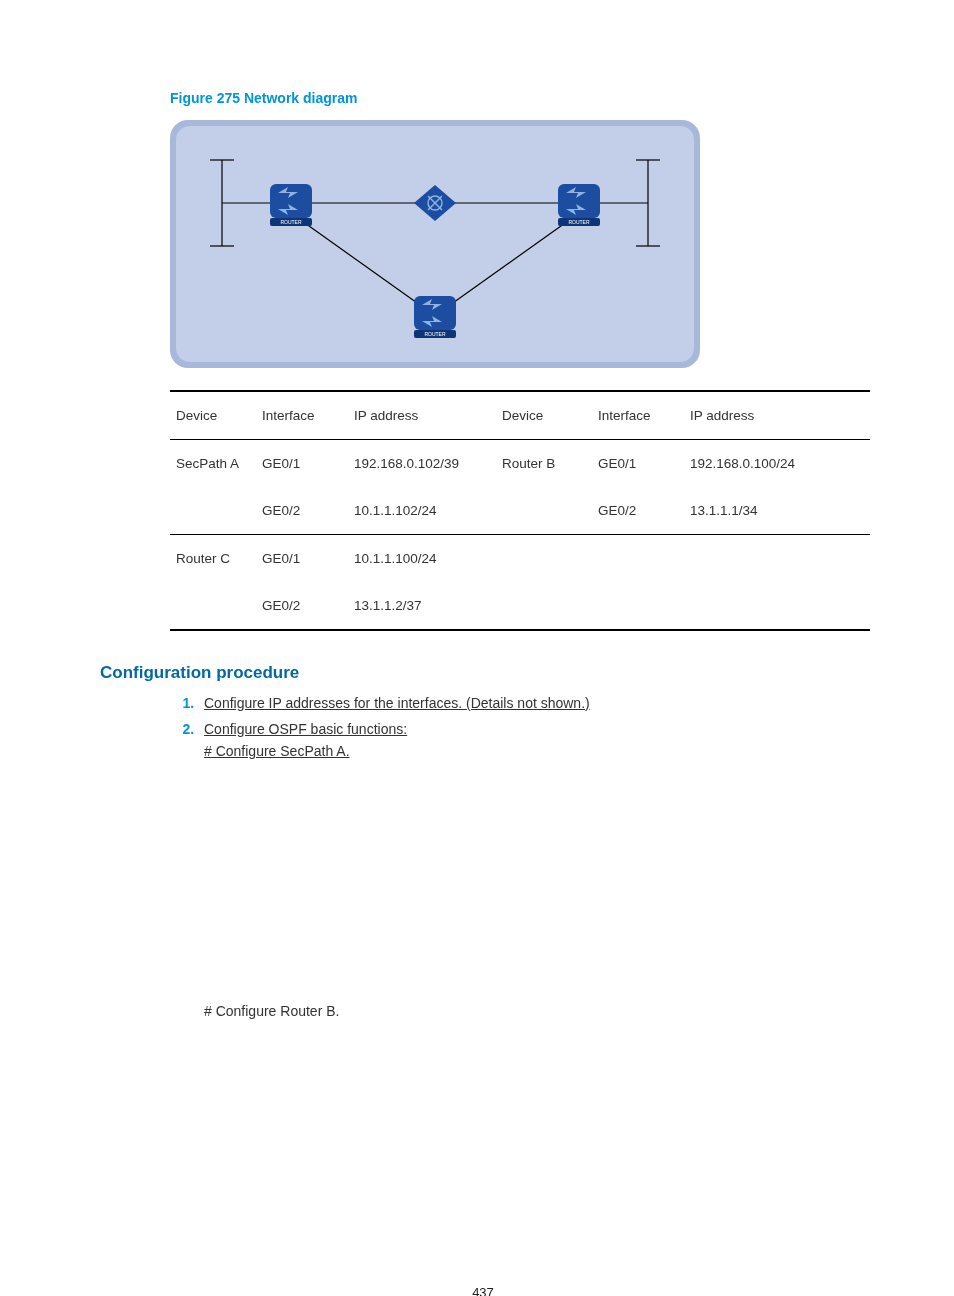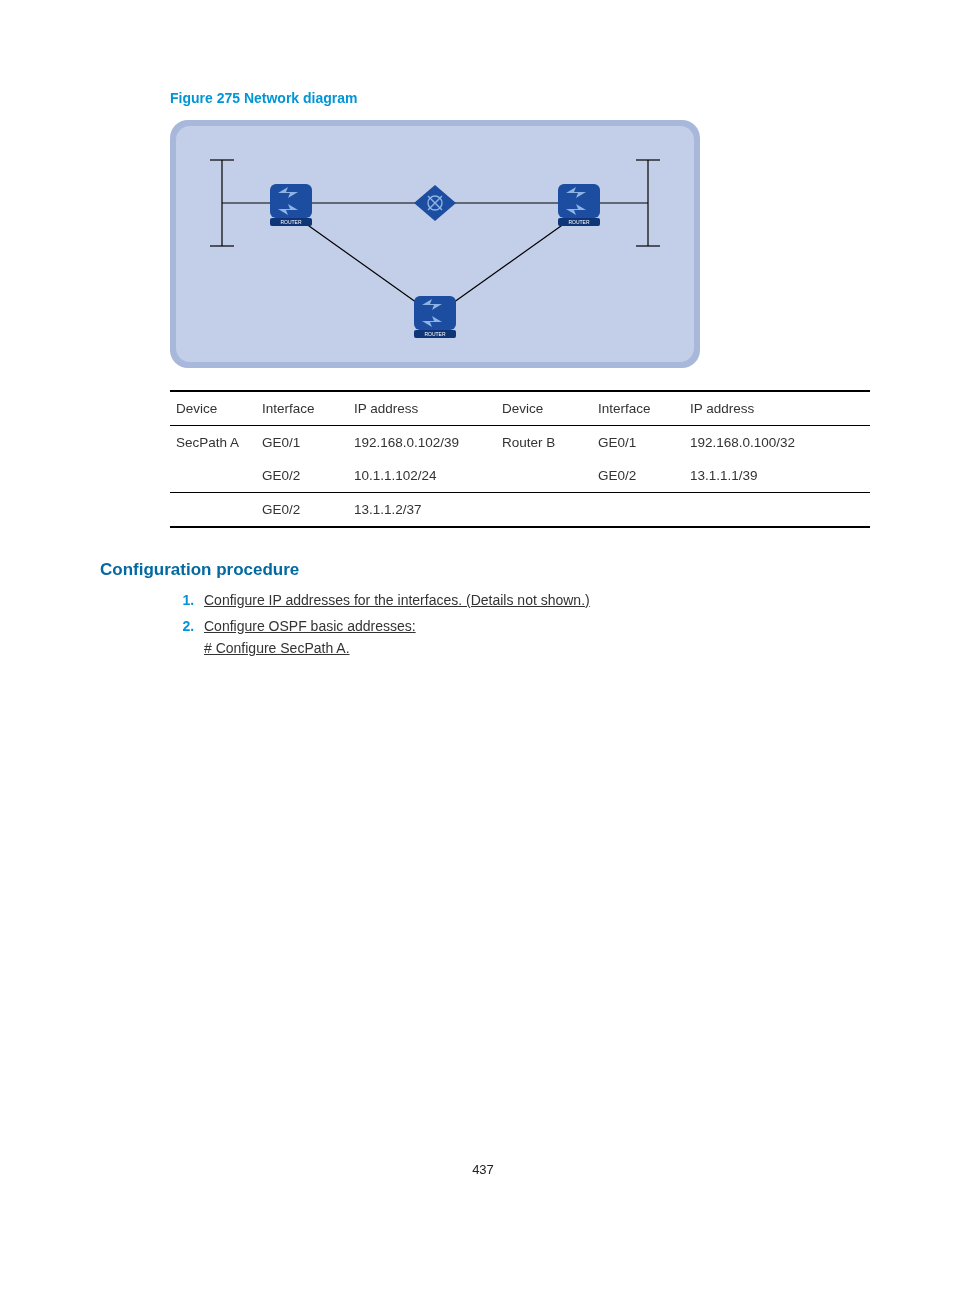--- a/index.html
+++ b/index.html
@@ -47,7 +47,7 @@
   }
   .addr-table th, .addr-table td {
     text-align: left;
-    padding: 9px 6px;
+    padding: 16px 6px;
     font-weight: normal;
   }
   .addr-table thead tr {

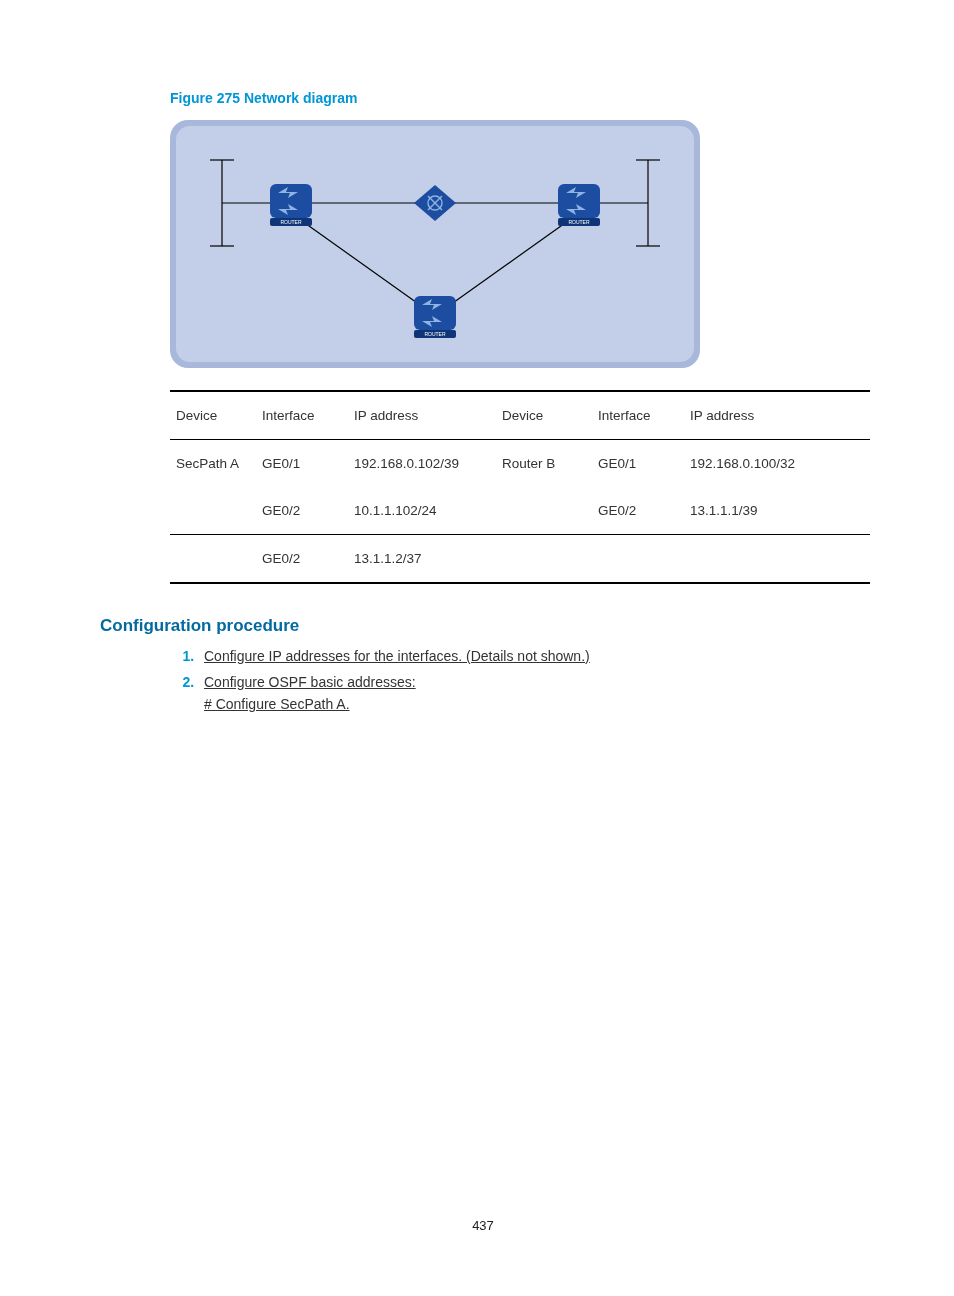--- a/index.html
+++ b/index.html
@@ -183,7 +183,7 @@
         <td>192.168.0.102/39</td>
         <td>Router B</td>
         <td>GE0/1</td>
-        <td>192.168.0.100/32</td>
+        <td>192.168.0.100/24</td>
       </tr>
       <tr class="sep">
         <td></td>

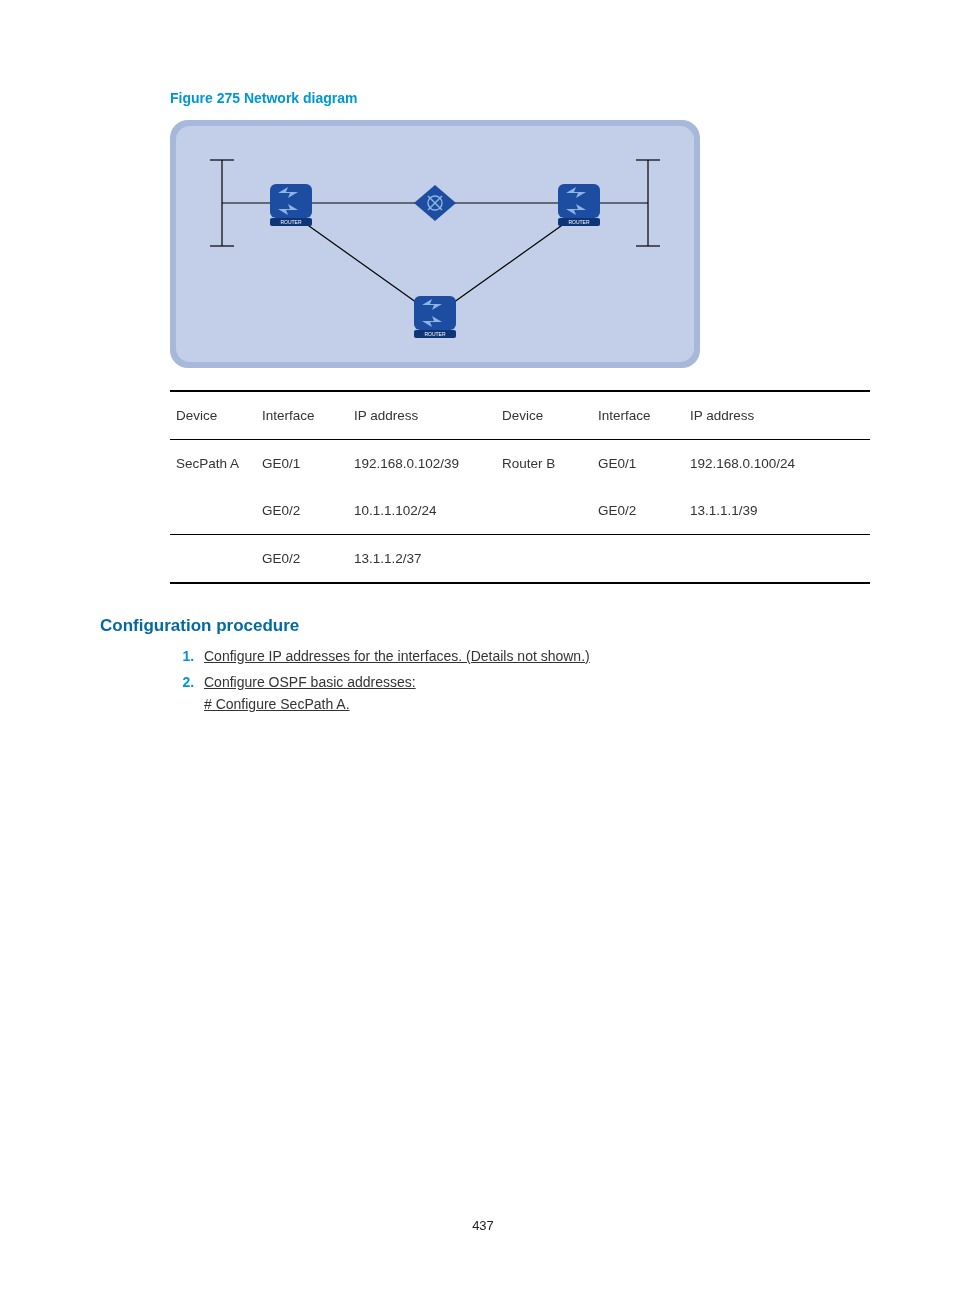--- a/index.html
+++ b/index.html
@@ -191,7 +191,7 @@
         <td>10.1.1.102/24</td>
         <td></td>
         <td>GE0/2</td>
-        <td>13.1.1.1/39</td>
+        <td>13.1.1.1/34</td>
       </tr>
       <tr class="last">
         <td></td>

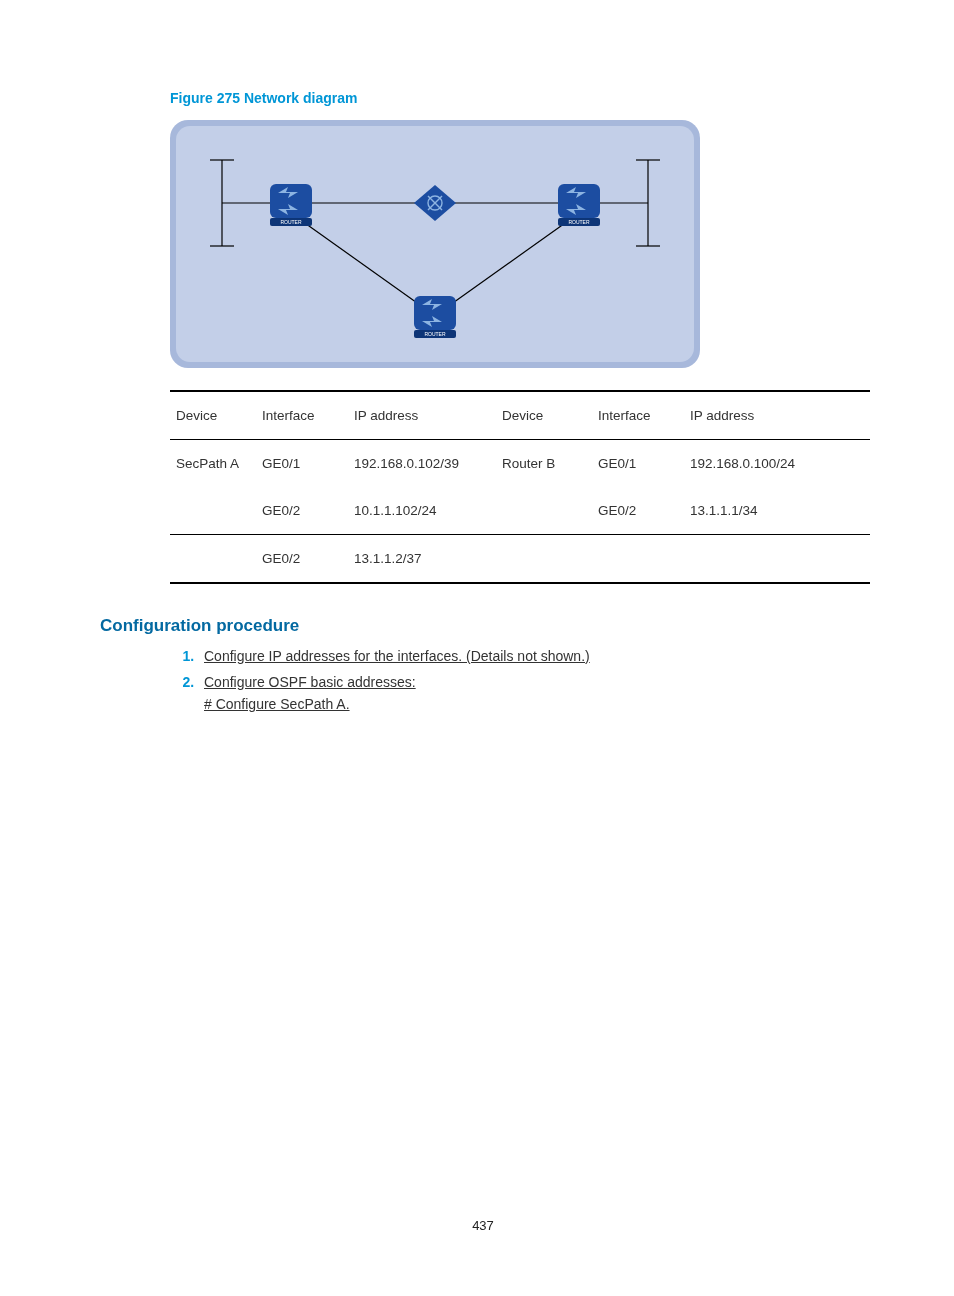--- a/index.html
+++ b/index.html
@@ -193,6 +193,14 @@
         <td>GE0/2</td>
         <td>13.1.1.1/34</td>
       </tr>
+      <tr>
+        <td>Router C</td>
+        <td>GE0/1</td>
+        <td>10.1.1.100/24</td>
+        <td></td>
+        <td></td>
+        <td></td>
+      </tr>
       <tr class="last">
         <td></td>
         <td>GE0/2</td>

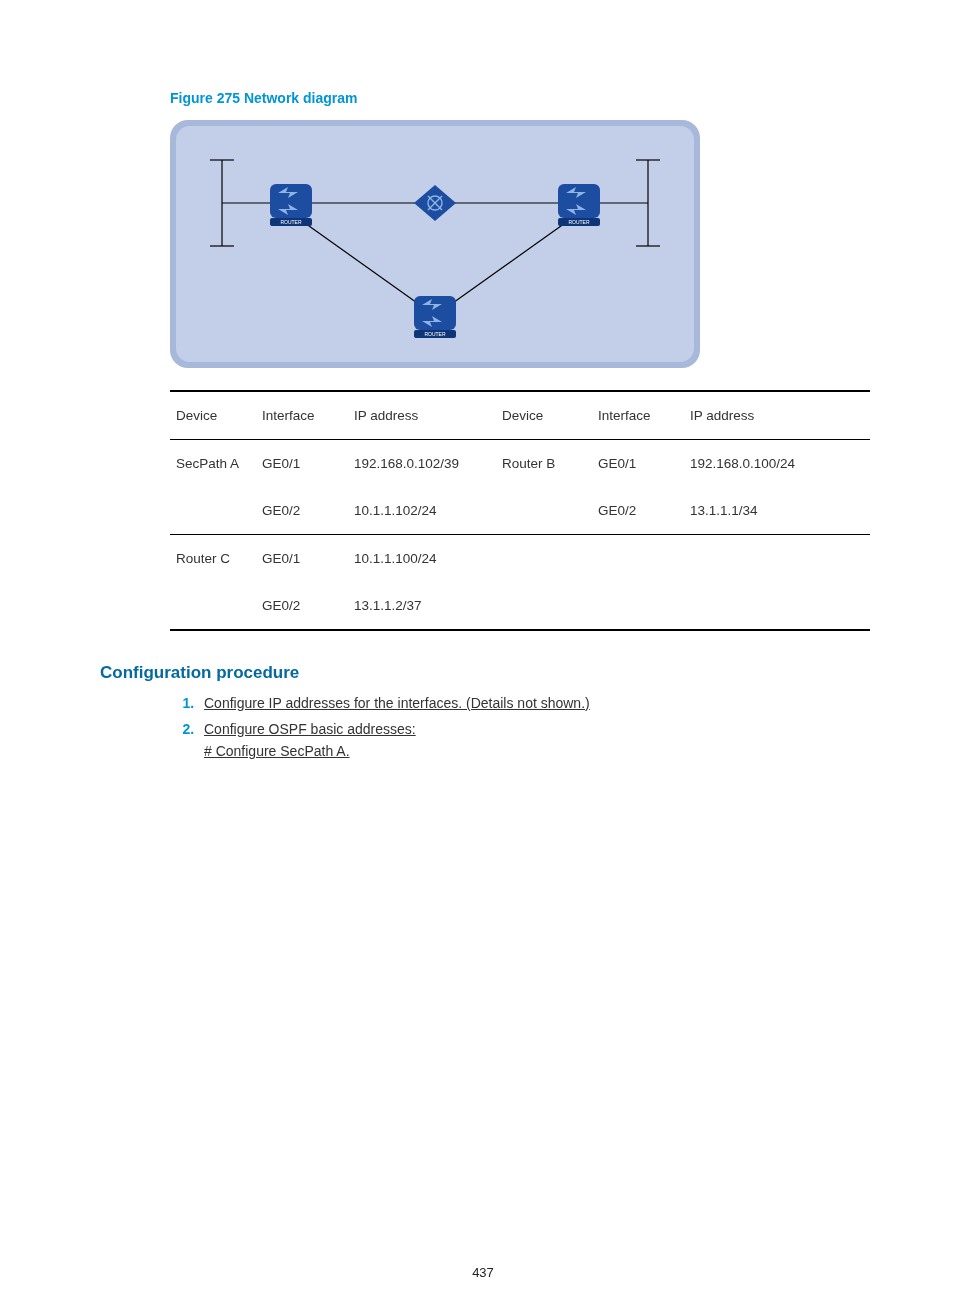--- a/index.html
+++ b/index.html
@@ -217,7 +217,7 @@
   <ol class="steps">
     <li><span>Configure IP addresses for the interfaces. (Details not shown.)</span></li>
     <li>
-      <span>Configure OSPF basic addresses:</span>
+      <span>Configure OSPF basic functions:</span>
       <div style="margin-top:6px"># Configure SecPath A.</div>
     </li>
   </ol>

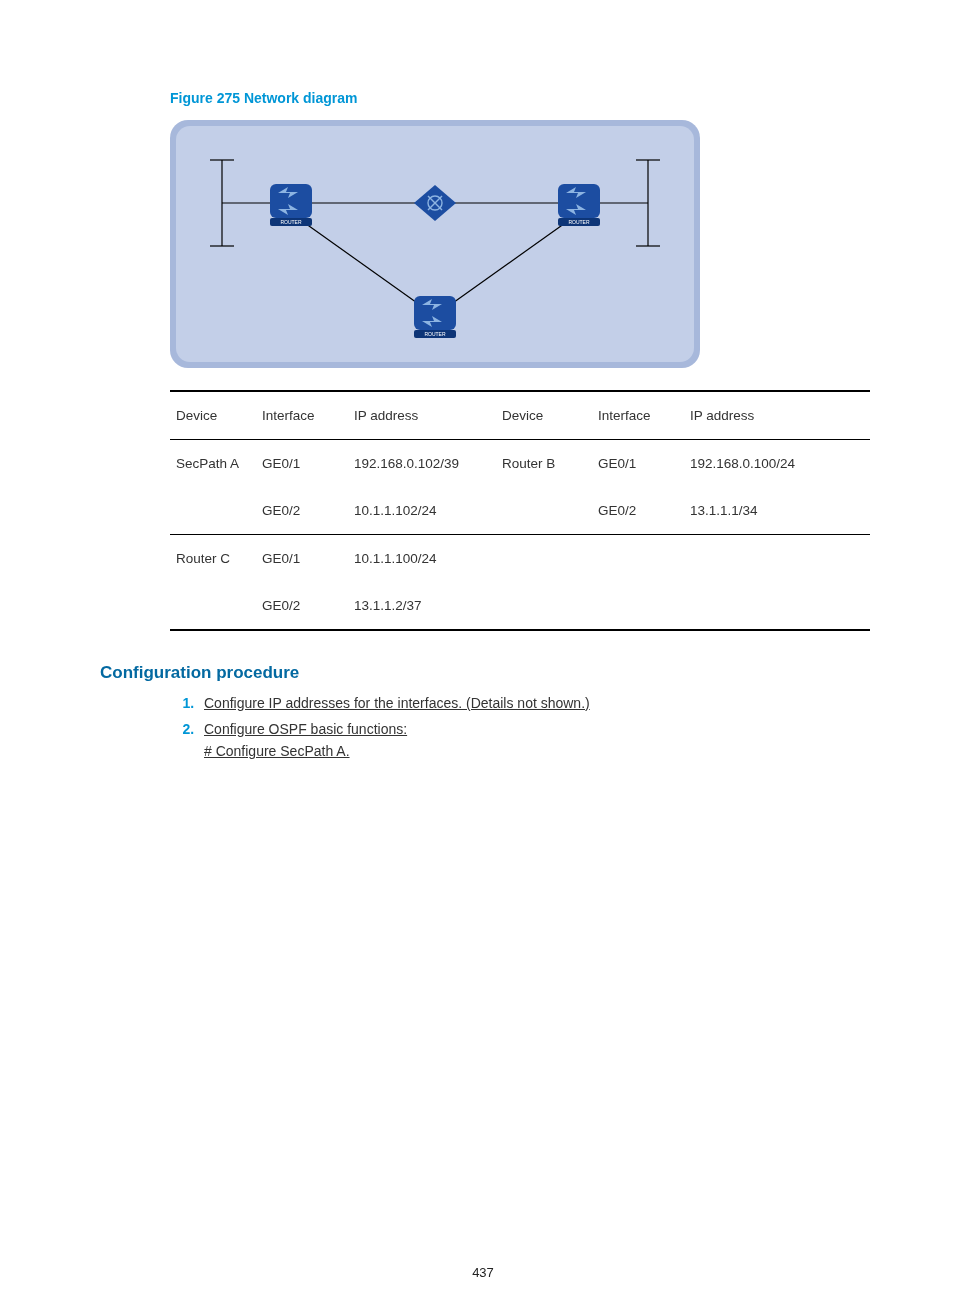--- a/index.html
+++ b/index.html
@@ -224,6 +224,7 @@
 
   <div class="gap"></div>
 
+  <div class="note"># Configure Router B.</div>
 
   <div class="gap2"></div>
 

